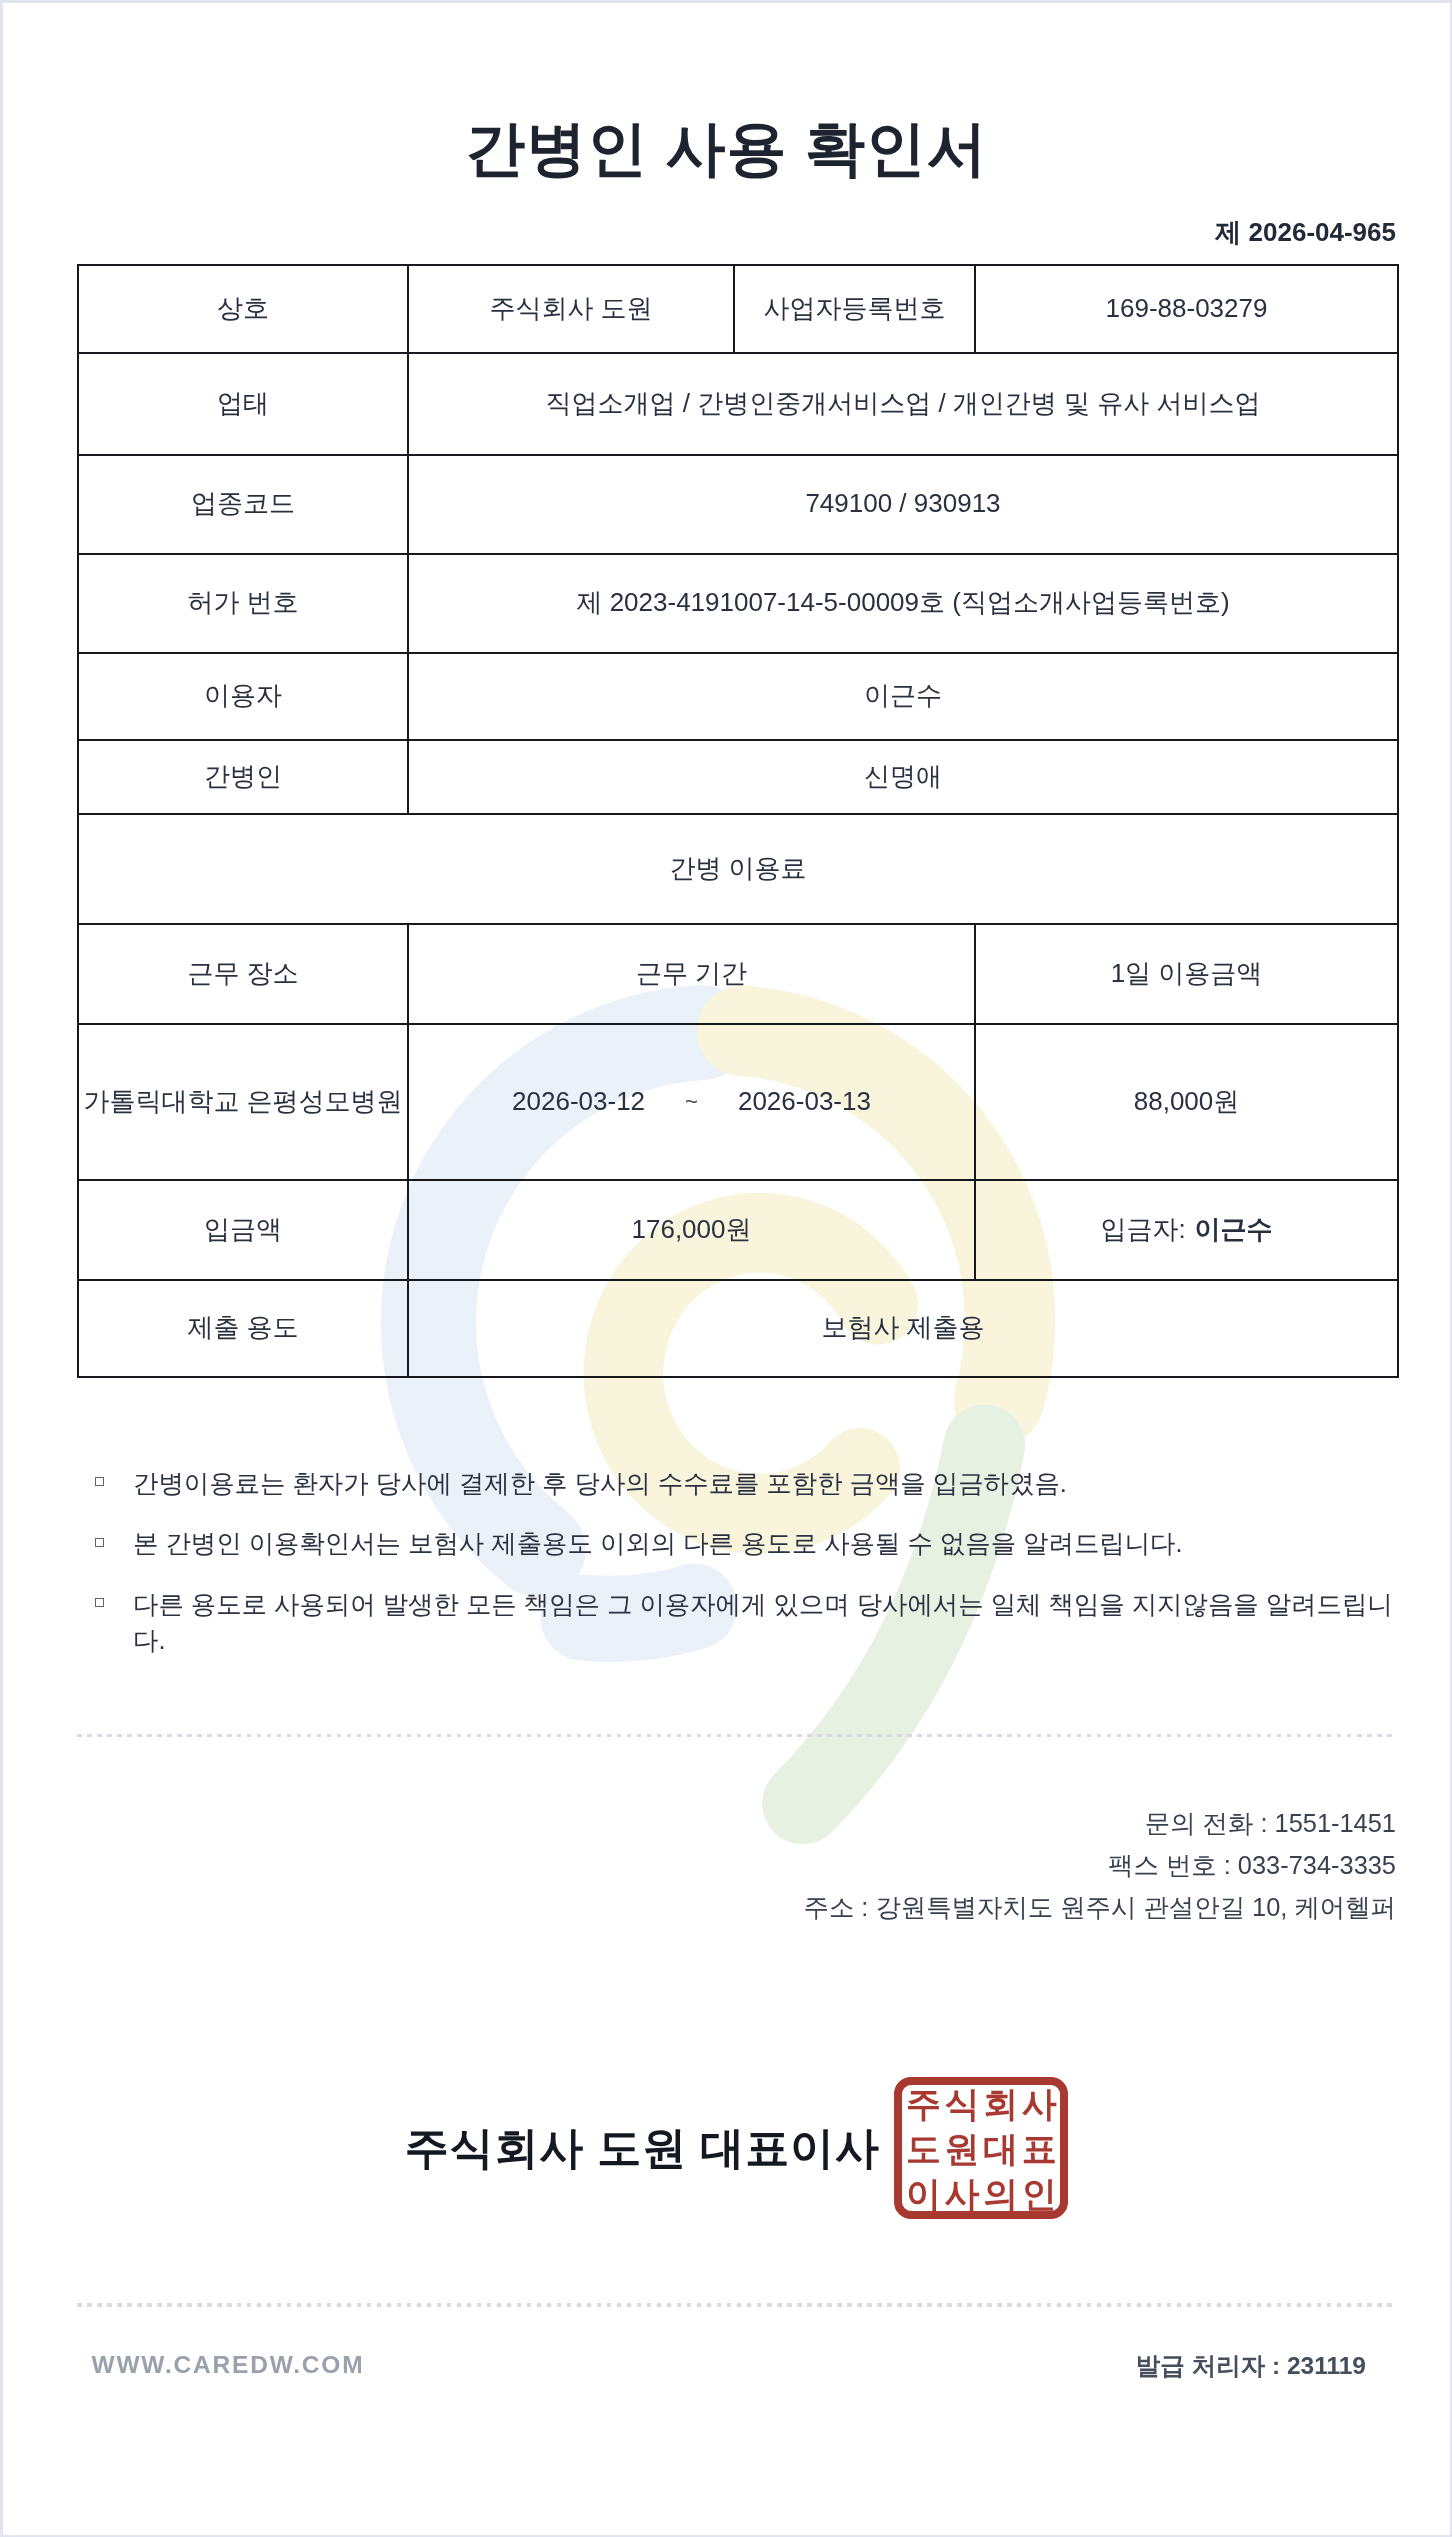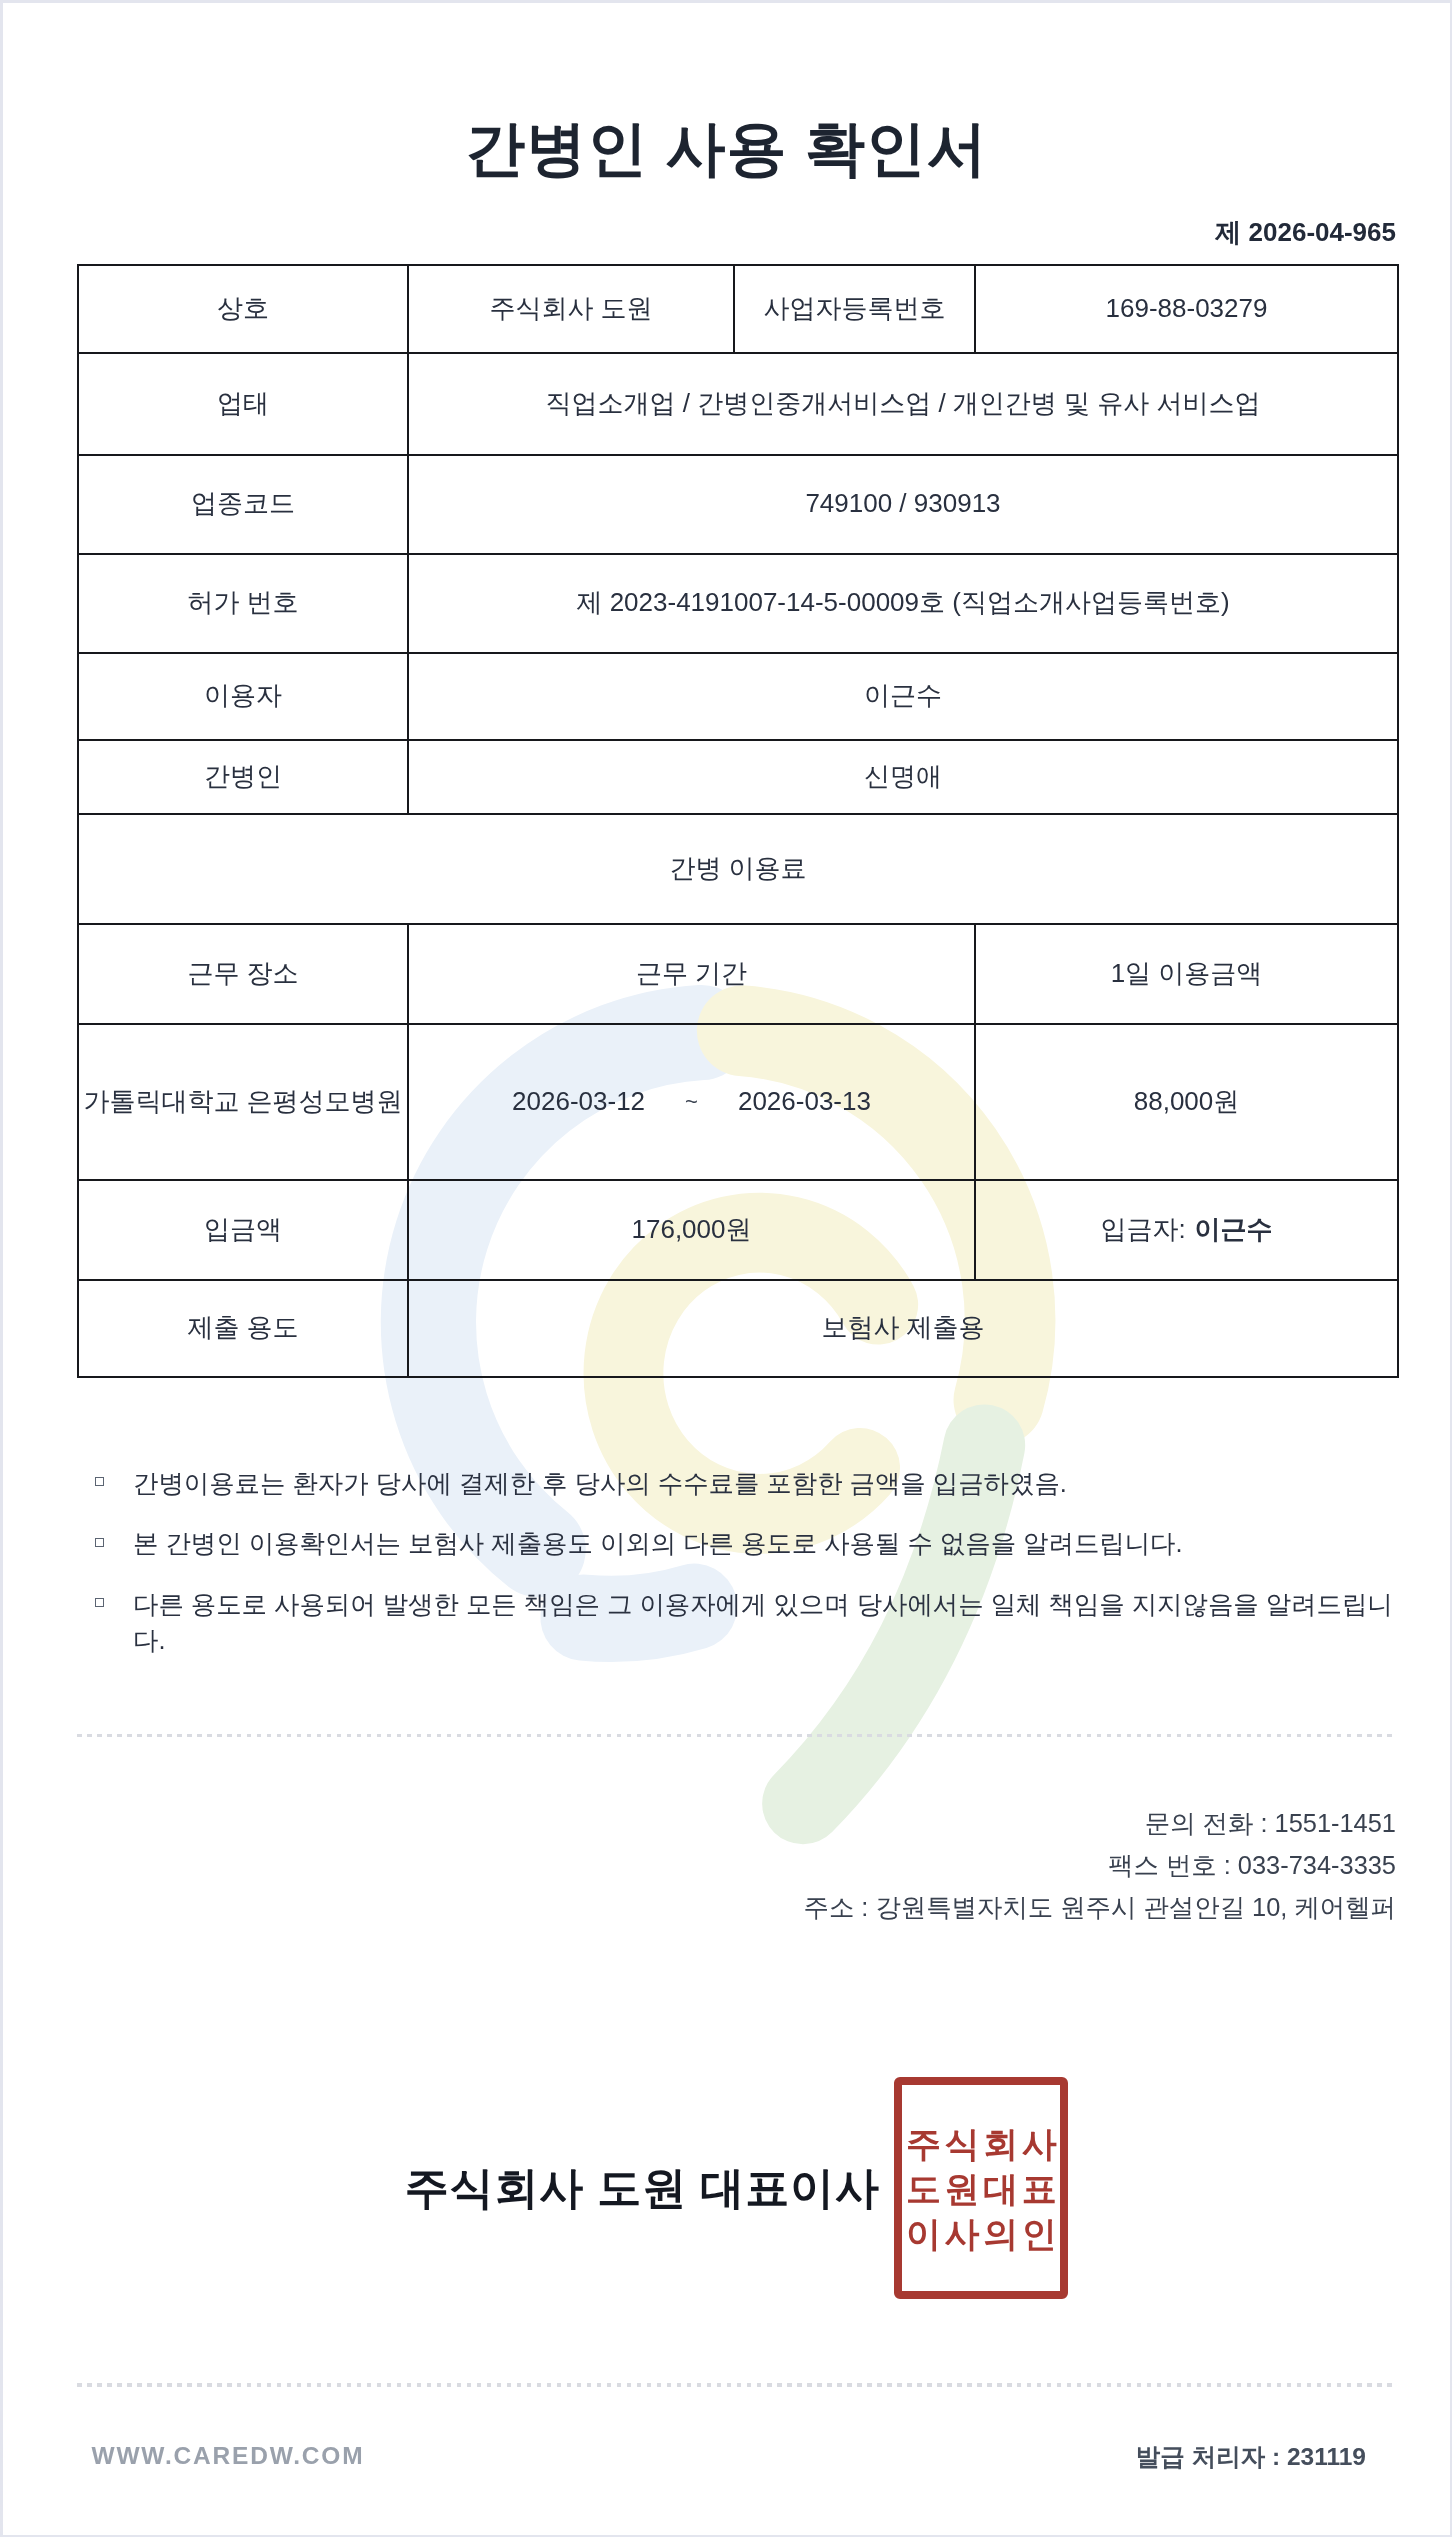--- a/index.html
+++ b/index.html
@@ -128,10 +128,10 @@
     letter-spacing:0.9px;
   }
   .stamp{
-    width:174px;height:222px;
+    width:174px;height:142px;
     box-sizing:border-box;
     border:8.2px solid #a73931;
-    border-radius:6px;
+    border-radius:17px;
     display:flex;
     flex-direction:column;
     justify-content:center;

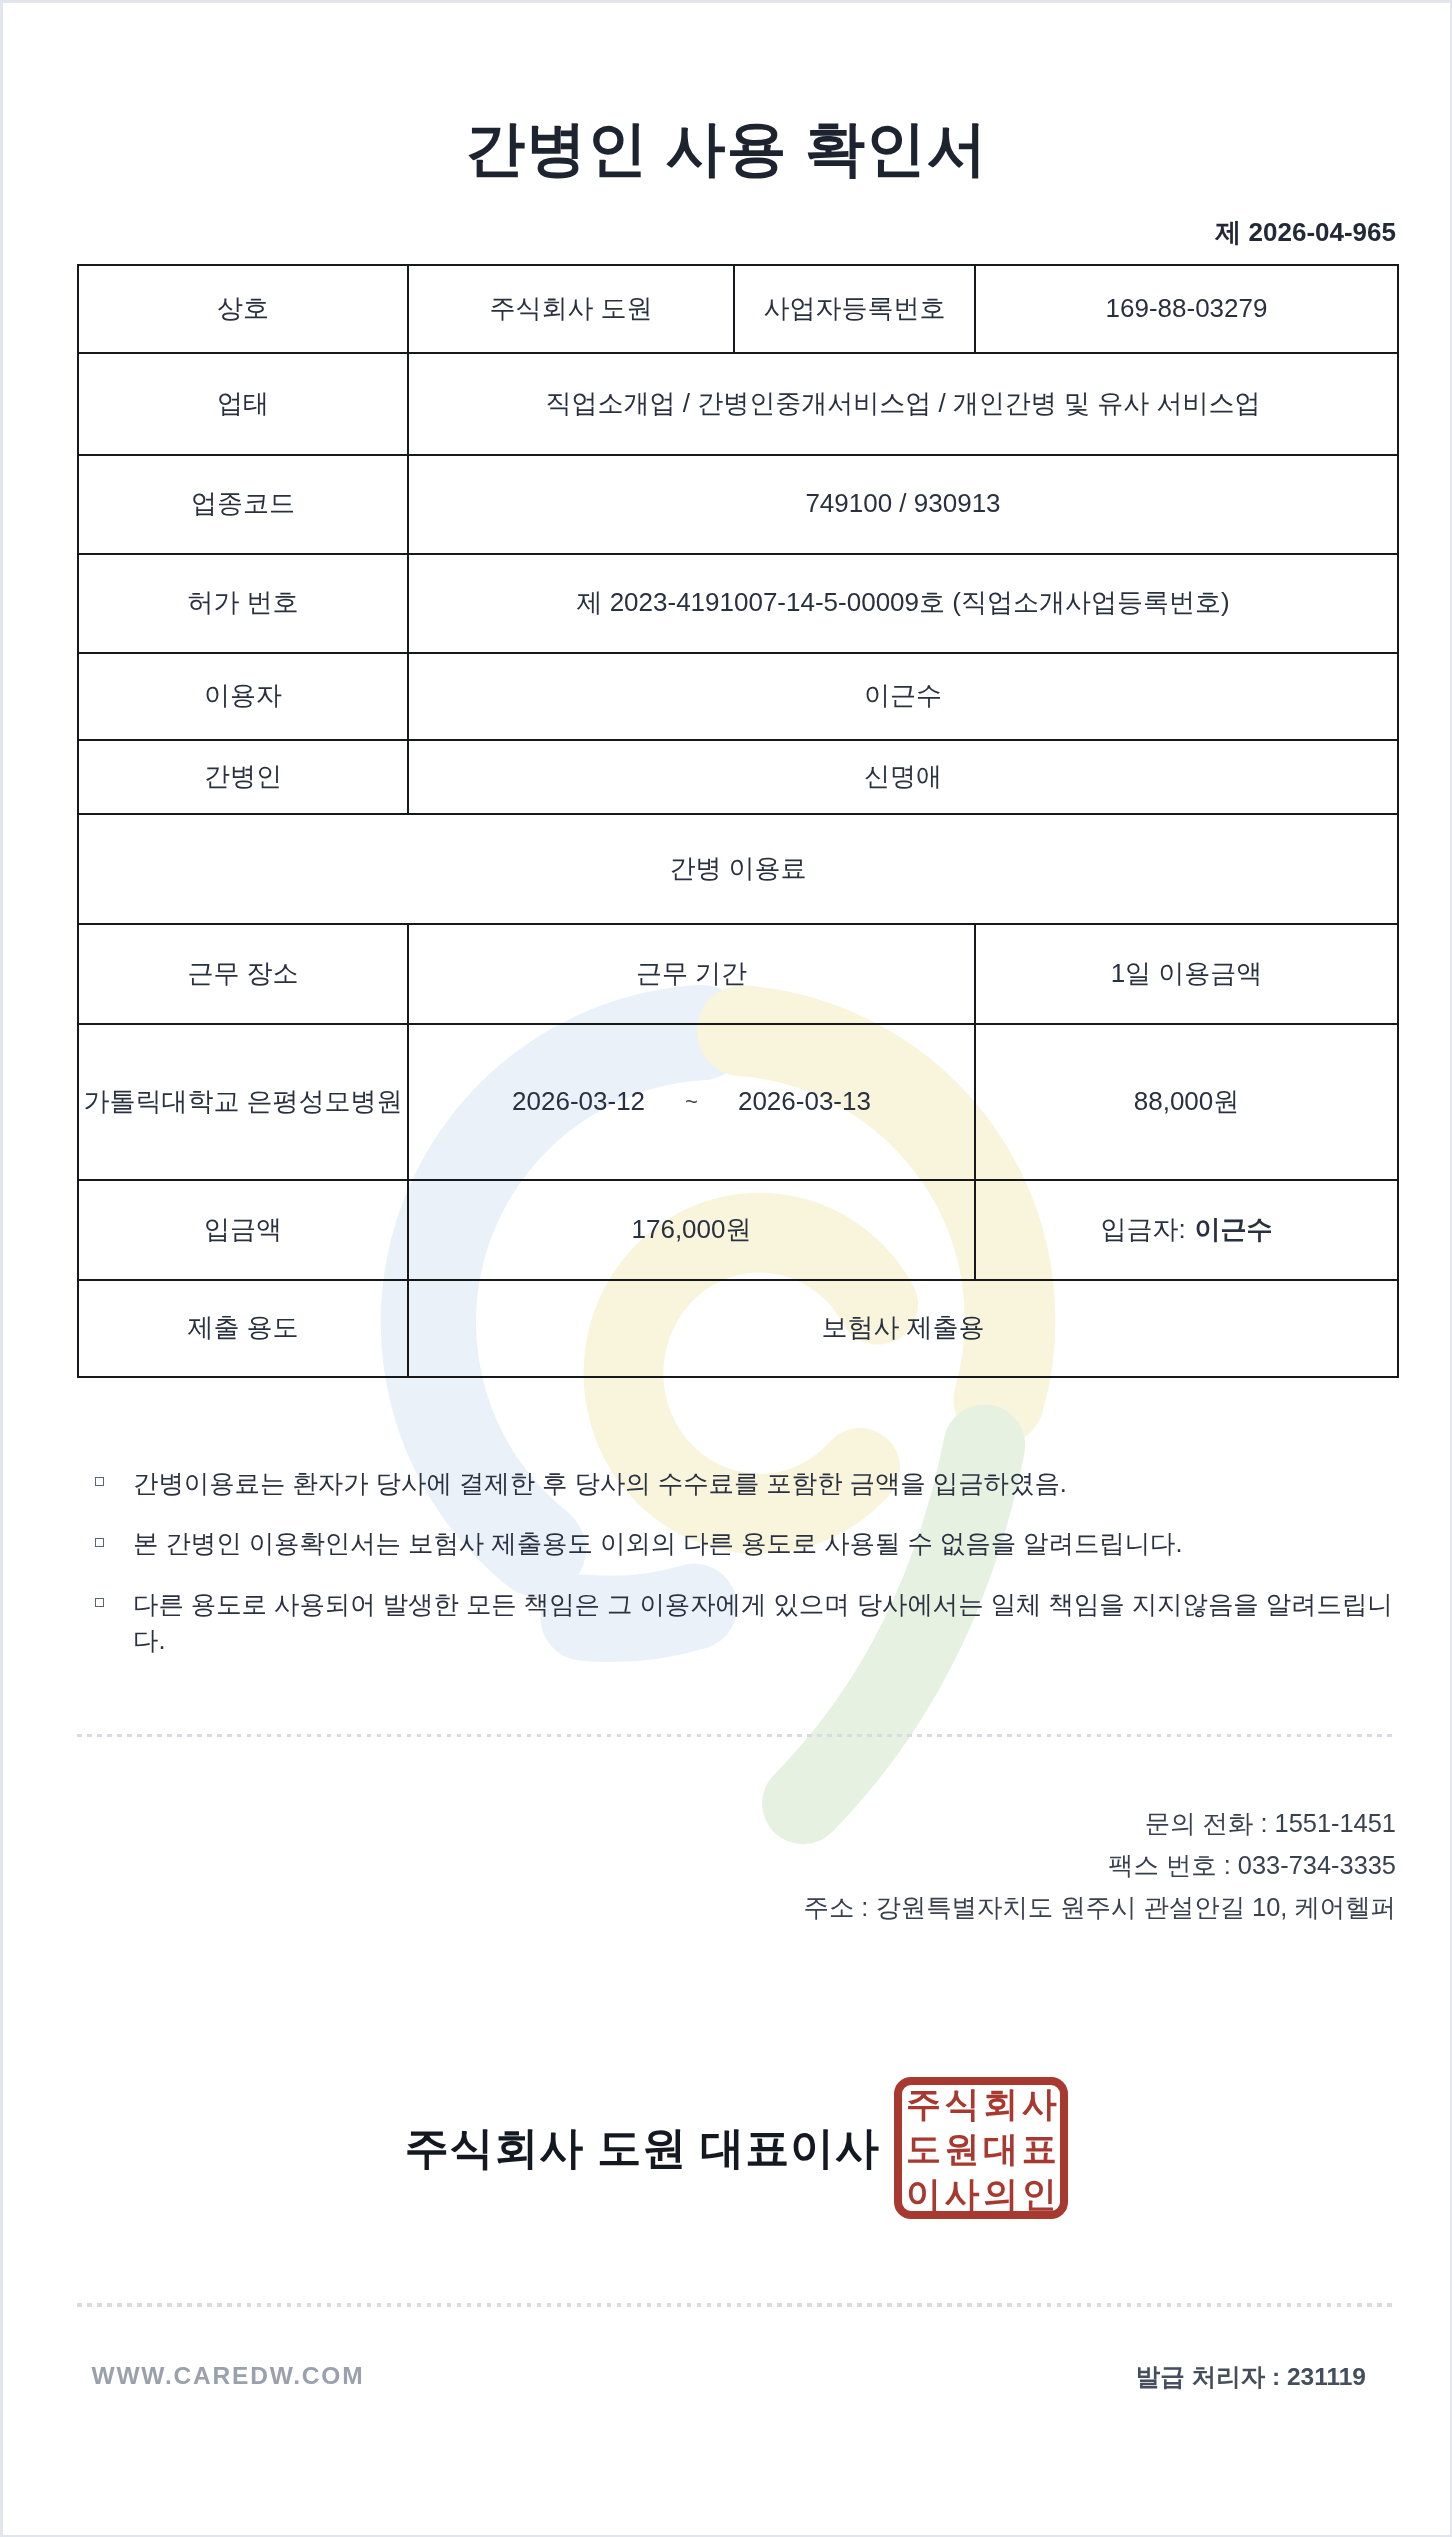--- a/index.html
+++ b/index.html
@@ -145,7 +145,7 @@
   }
 
   .footer{
-    margin-top:53px;
+    margin-top:42px;
     display:flex;
     justify-content:space-between;
     align-items:center;

